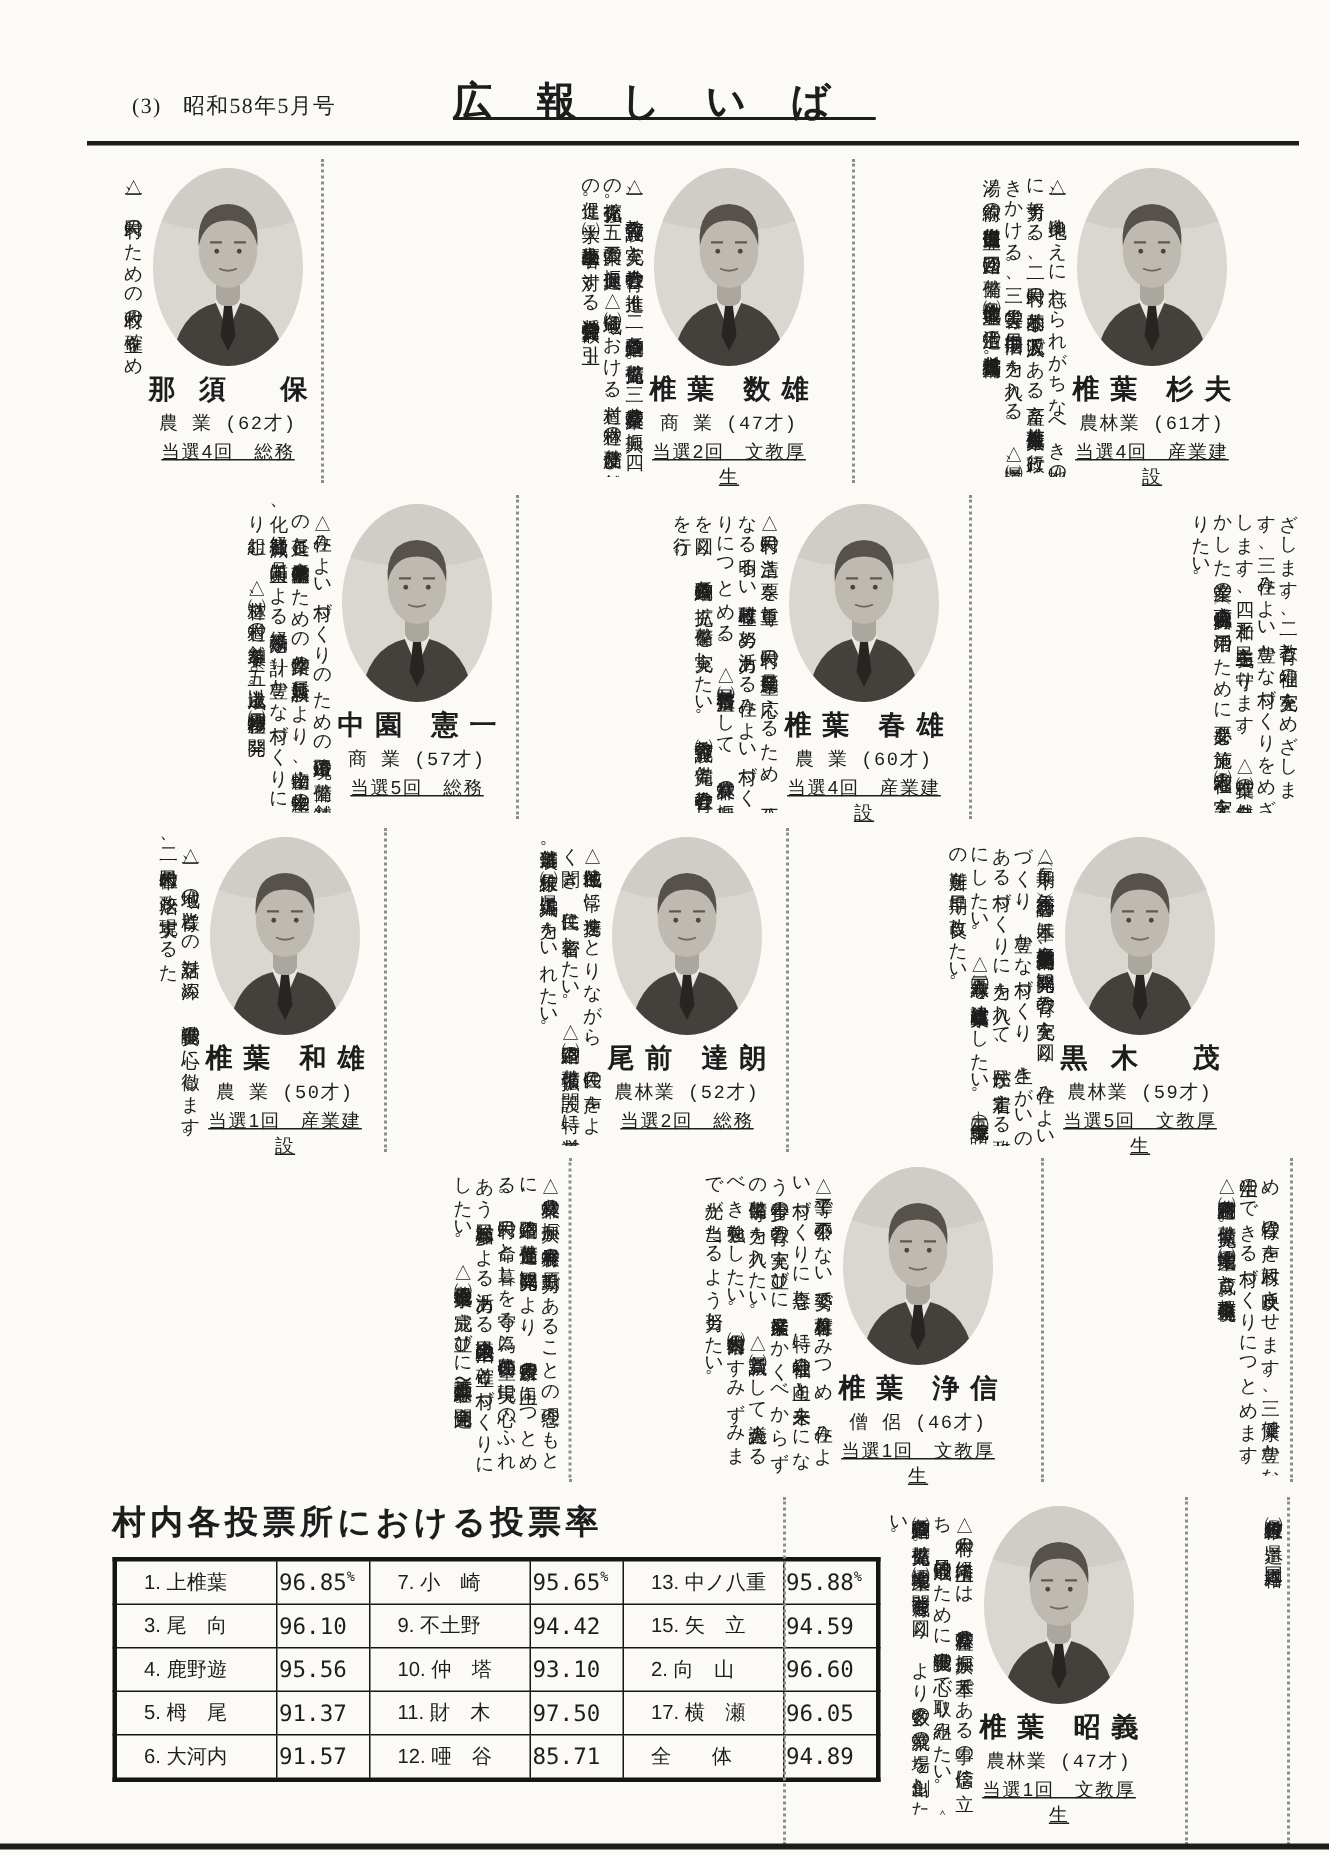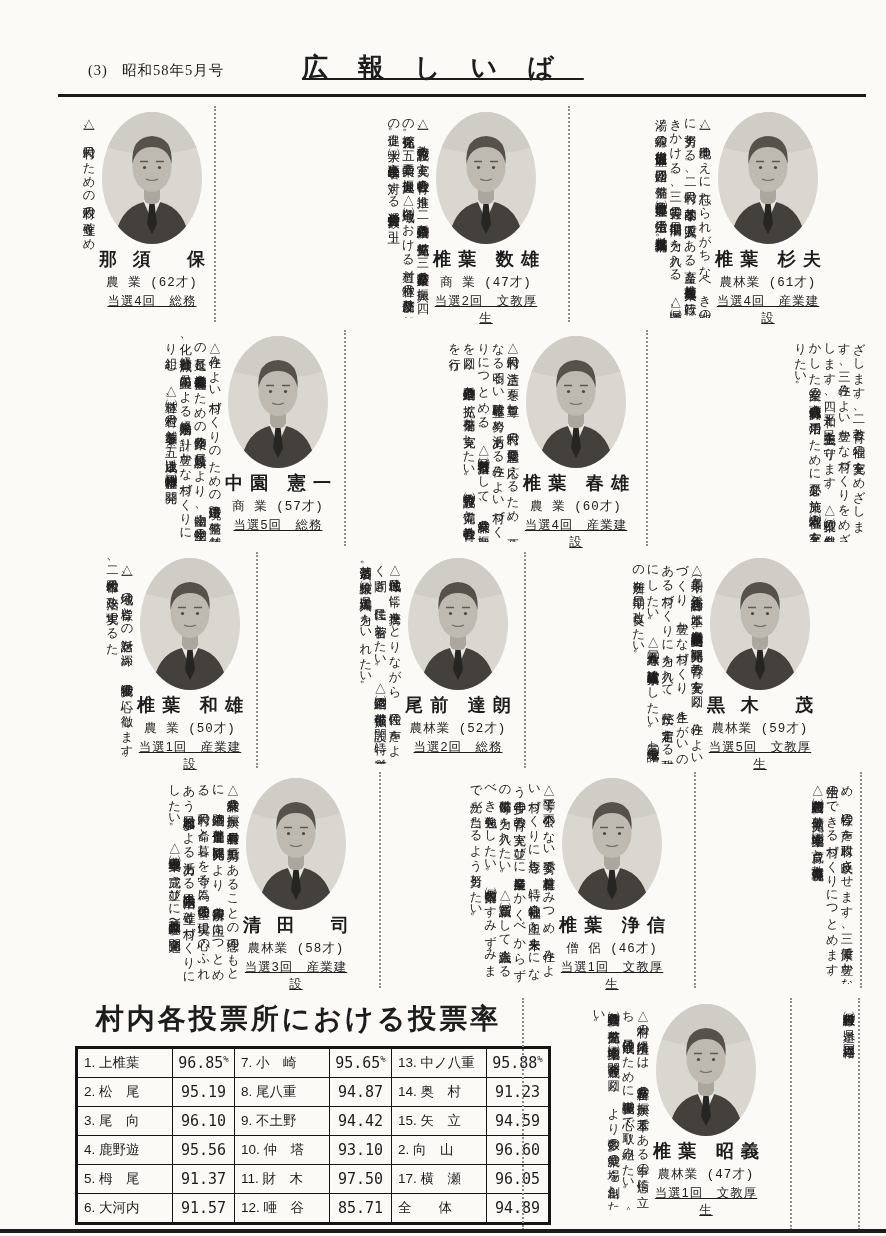--- a/index.html
+++ b/index.html
@@ -192,16 +192,6 @@
   <div class="row" style="top:772px">
     <div class="block" style="left:0;width:314px">
       <div class="stmt">△農林業の振興が本村発展の原動力であることの理念のもとに、道路網の整備促進と観光開発により、農家所得の向上につとめる。村民の命と暮しを守る為に住民要望の実現に心のふれあう村民総参加による活力ある議会民主政治の確立と村づくりに専念したい。△㈠農地保全事業の完成、並びに椎葉〜五家荘線の完全開通。</div>
-      <div class="pcol" style="margin-right:22px">
-        <div class="photo">
-            <svg class="psvg" viewBox="0 0 100 132">
-              <use href="#pg"></use>
-            </svg>
-          </div>
-        <div class="mname">清田 司</div>
-        <div class="mocc">農林業 (58才)</div>
-        <div class="mel">当選3回　産業建設</div>
-      </div>
     </div>
     <div class="vdot" style="left:319px"></div>
     <div class="block" style="left:326px;width:308px">

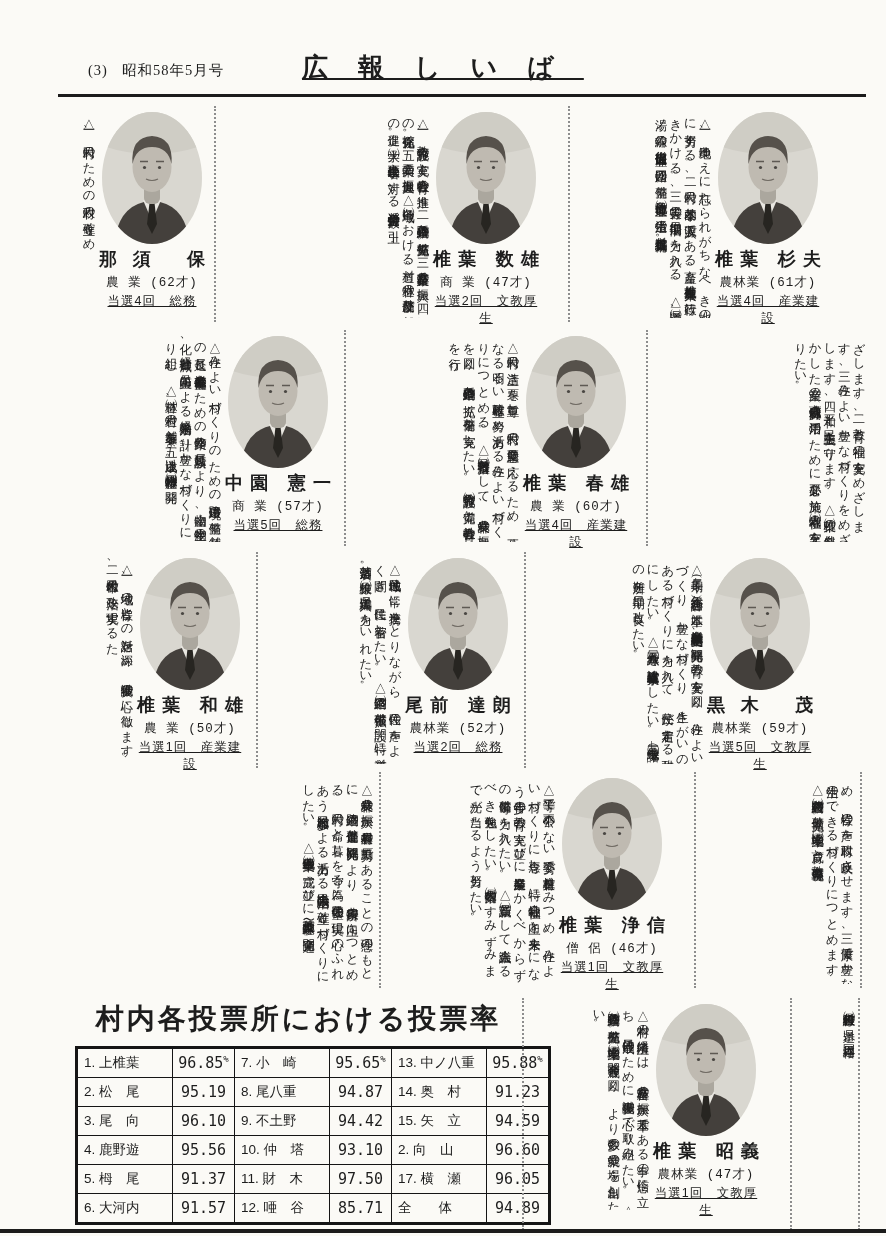--- a/index.html
+++ b/index.html
@@ -27,8 +27,8 @@
         font-size:12.4px;line-height:14.6px;letter-spacing:0.6px;overflow:hidden;}
   
   .tblwrap{position:absolute;left:15px;top:0;width:447px;}
-  .tbl-title{text-align:center;font-family:"Liberation Sans",sans-serif;font-weight:bold;
-             font-size:28px;letter-spacing:3px;margin:2px 0 8px 0;}
+  .tbl-title{font-family:"Liberation Sans",sans-serif;font-weight:bold;
+             font-size:22px;letter-spacing:3px;margin:2px 0 8px 0;}
   table.votes{border-collapse:collapse;width:447px;border:3px solid #151515;table-layout:fixed;}
   table.votes td{border:1.5px solid #151515;height:26px;overflow:hidden;white-space:nowrap;}
   td.lbl{font-family:"Liberation Sans",sans-serif;font-size:13.5px;padding-left:6px;width:87px;}

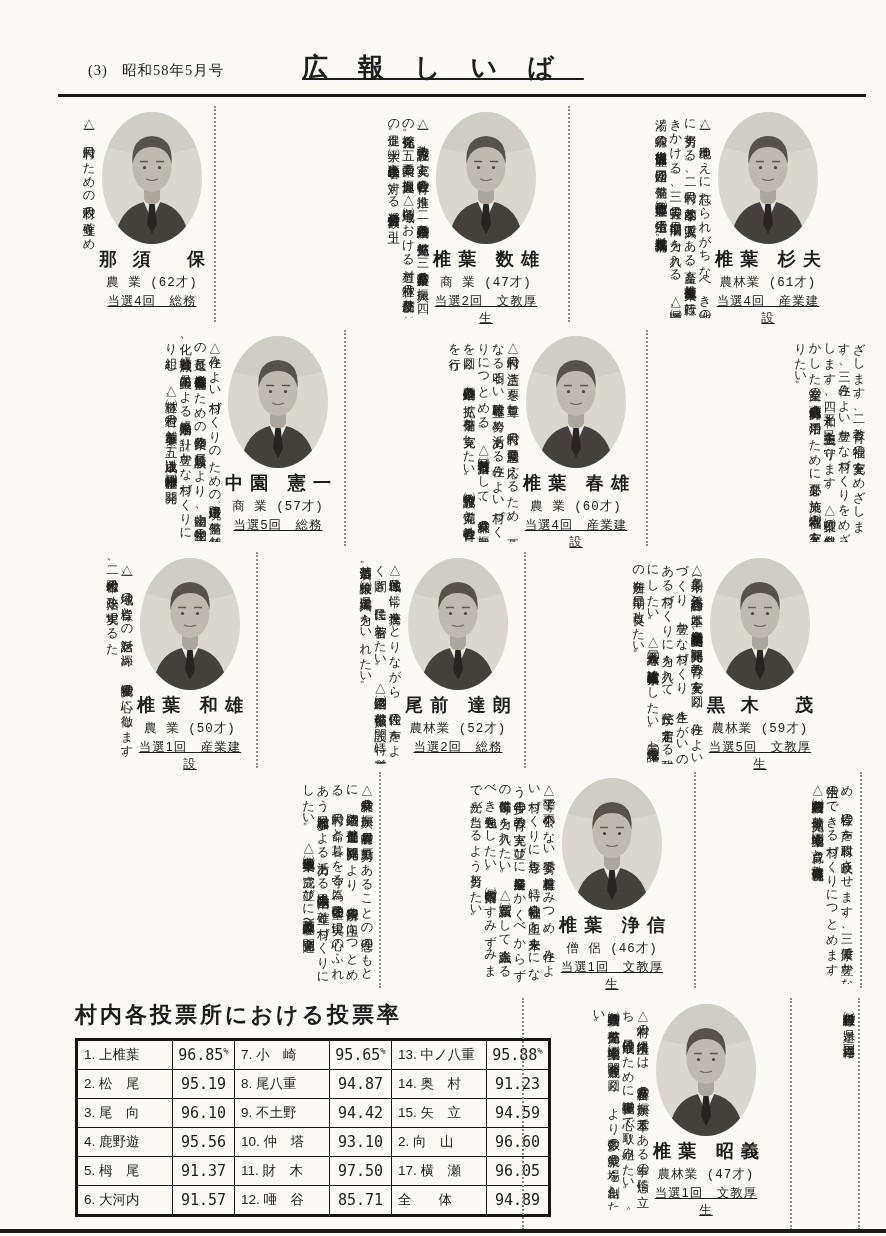--- a/index.html
+++ b/index.html
@@ -31,7 +31,7 @@
              font-size:22px;letter-spacing:3px;margin:2px 0 8px 0;}
   table.votes{border-collapse:collapse;width:447px;border:3px solid #151515;table-layout:fixed;}
   table.votes td{border:1.5px solid #151515;height:26px;overflow:hidden;white-space:nowrap;}
-  td.lbl{font-family:"Liberation Sans",sans-serif;font-size:13.5px;padding-left:6px;width:87px;}
+  td.lbl{font-family:"Liberation Sans",sans-serif;font-size:13.5px;padding-left:18px;width:87px;}
   td.val{font-family:"DejaVu Sans Mono",monospace;font-size:15px;text-align:center;width:59px;}
   td.val sup{font-size:9px;vertical-align:super;}
   .bottom-edge{position:absolute;left:0;top:1229px;width:886px;height:4px;background:#1c1c1c;}

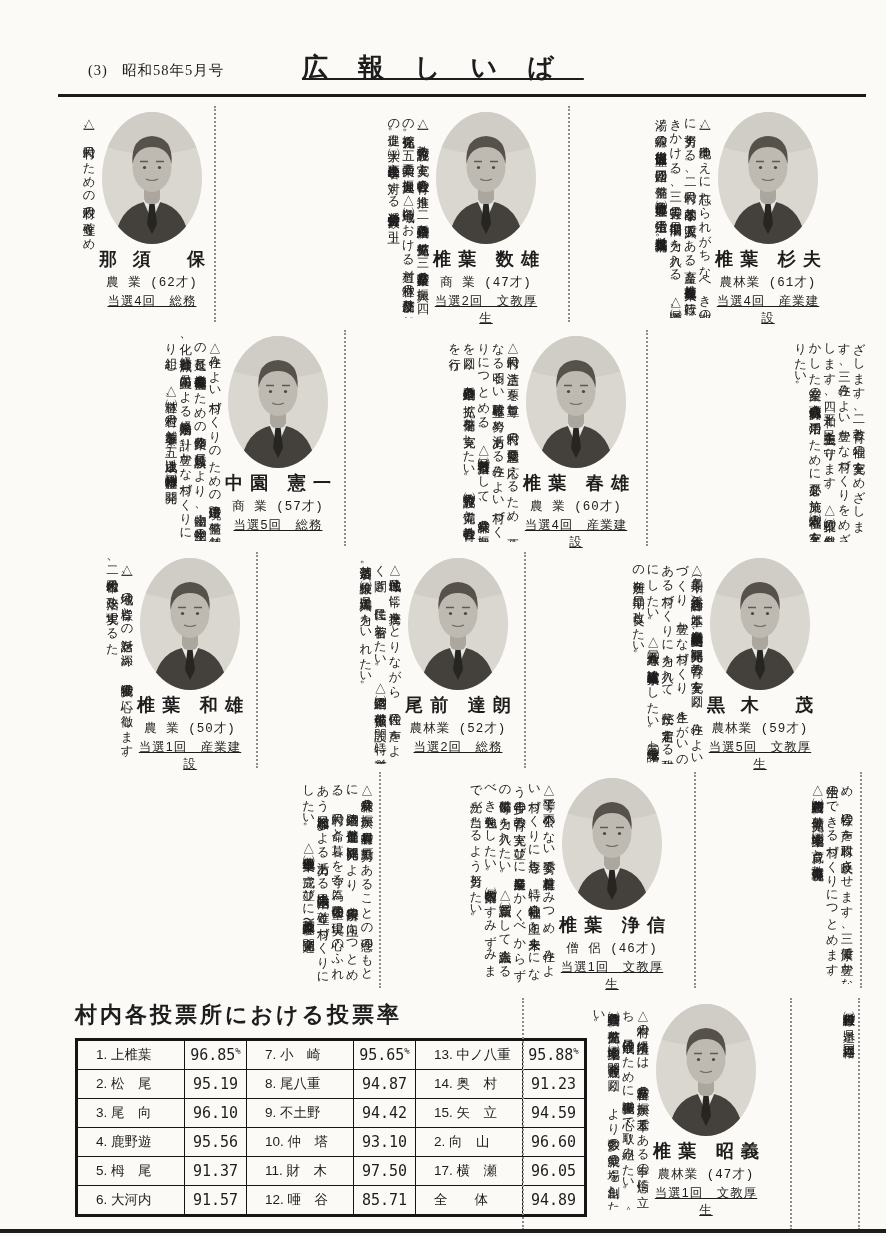--- a/index.html
+++ b/index.html
@@ -32,7 +32,7 @@
   table.votes{border-collapse:collapse;width:447px;border:3px solid #151515;table-layout:fixed;}
   table.votes td{border:1.5px solid #151515;height:26px;overflow:hidden;white-space:nowrap;}
   td.lbl{font-family:"Liberation Sans",sans-serif;font-size:13.5px;padding-left:18px;width:87px;}
-  td.val{font-family:"DejaVu Sans Mono",monospace;font-size:15px;text-align:center;width:59px;}
+  td.val{font-family:"DejaVu Sans Mono",monospace;font-size:15px;width:59px;}
   td.val sup{font-size:9px;vertical-align:super;}
   .bottom-edge{position:absolute;left:0;top:1229px;width:886px;height:4px;background:#1c1c1c;}
 </style>

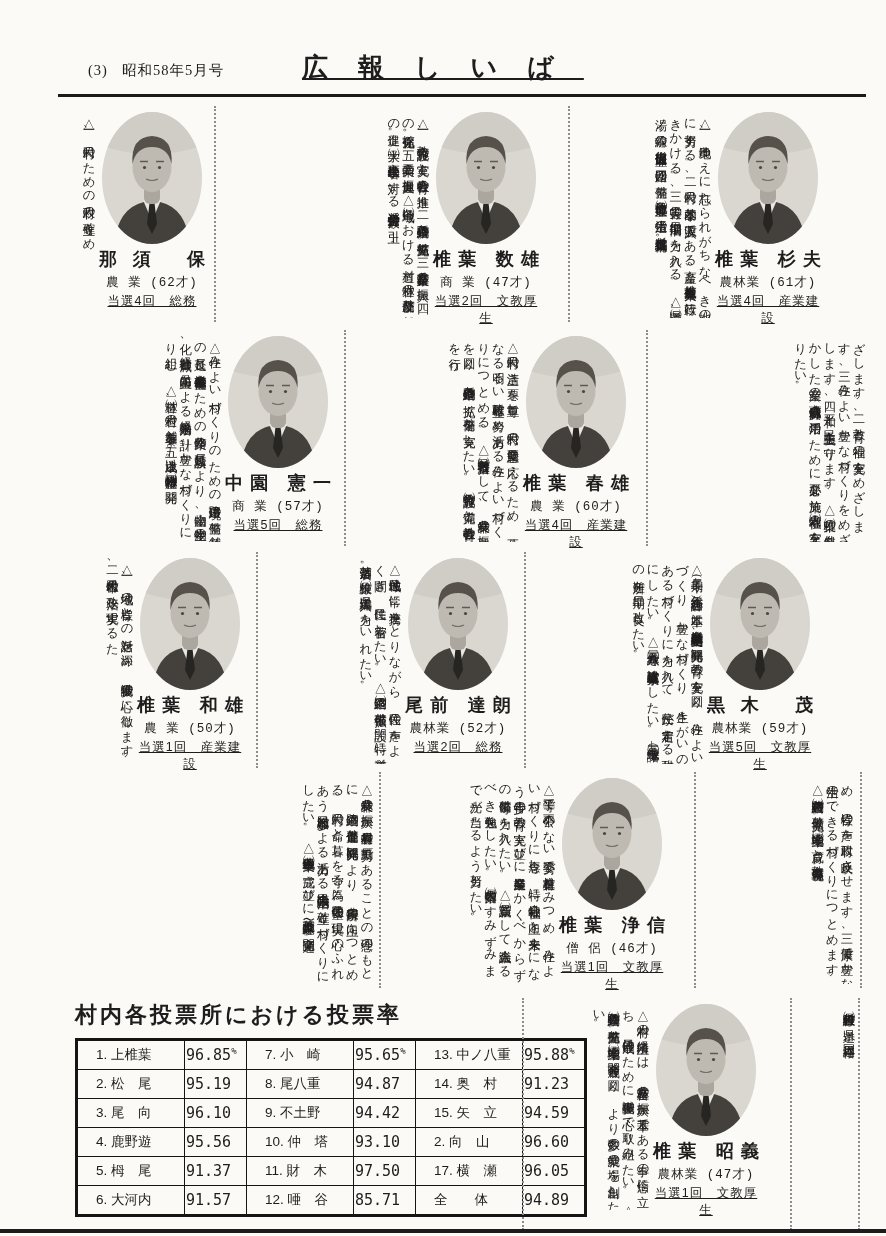--- a/index.html
+++ b/index.html
@@ -226,14 +226,6 @@
           <td class="val"><span>95.88</span><sup>%</sup></td>
         </tr>
         <tr>
-          <td class="lbl">2. 松　尾</td>
-          <td class="val"><span>95.19</span><sup></sup></td>
-          <td class="lbl">8. 尾八重</td>
-          <td class="val"><span>94.87</span><sup></sup></td>
-          <td class="lbl">14. 奥　村</td>
-          <td class="val"><span>91.23</span><sup></sup></td>
-        </tr>
-        <tr>
           <td class="lbl">3. 尾　向</td>
           <td class="val"><span>96.10</span><sup></sup></td>
           <td class="lbl">9. 不土野</td>

